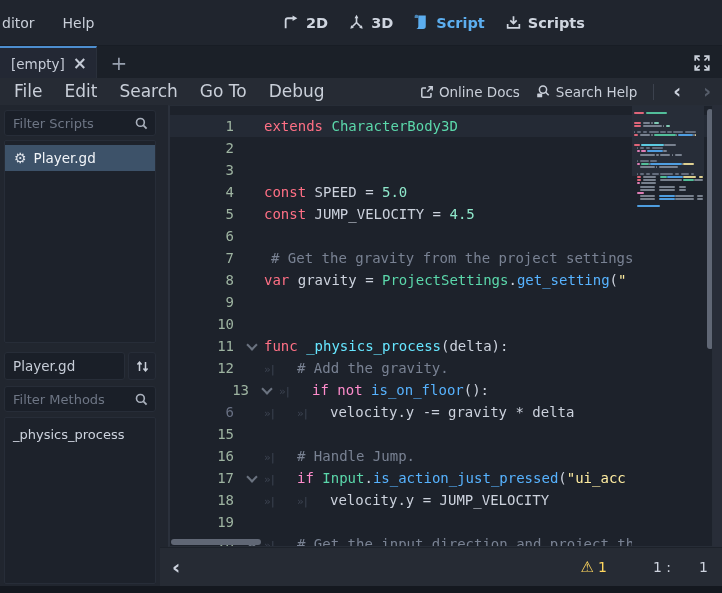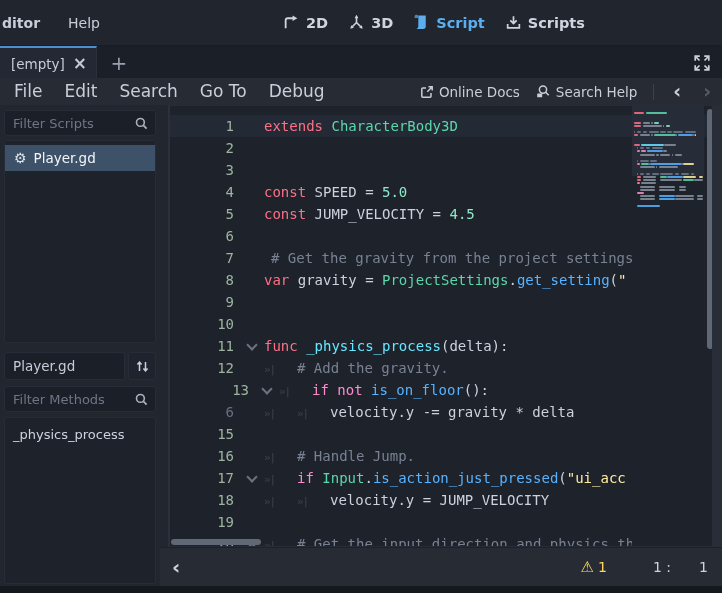--- a/index.html
+++ b/index.html
@@ -18,7 +18,7 @@
             background:#20252e; display:flex; align-items:center; }
   .menu-left { display:flex; align-items:center; gap:4px; height:100%; }
   .top-menu-item { padding:4px 12px; color:#c9cfd9; cursor:default; }
-  .top-menu-item:first-child { padding-left:2px;font-weight:bold; }
+  .top-menu-item:first-child { padding-left:2px; }
   .modes { position:absolute; left:283px; top:0; height:45px;
            display:flex; align-items:center; gap:20px; }
   .mode { display:flex; align-items:center; gap:6px; font-weight:bold;

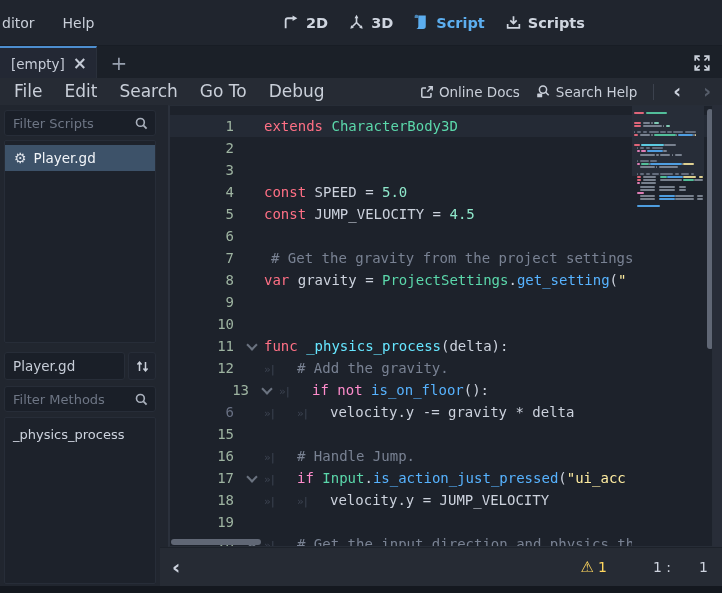--- a/index.html
+++ b/index.html
@@ -356,7 +356,7 @@
         <div class="code-row" style="top: 427px;">
           <span class="lnum" style="color: rgb(158, 180, 161);">20</span>
           <span class="fold"></span>
-          <span class="code-text"><span class="tabmark">»|</span><span style="color: rgb(121, 130, 147);"># Get the input direction and physics th</span></span>
+          <span class="code-text"><span class="tabmark">»|</span><span style="color: rgb(121, 130, 147);"># Get the input direction and project th</span></span>
         </div>
       </div>
     <div id="minimap">

